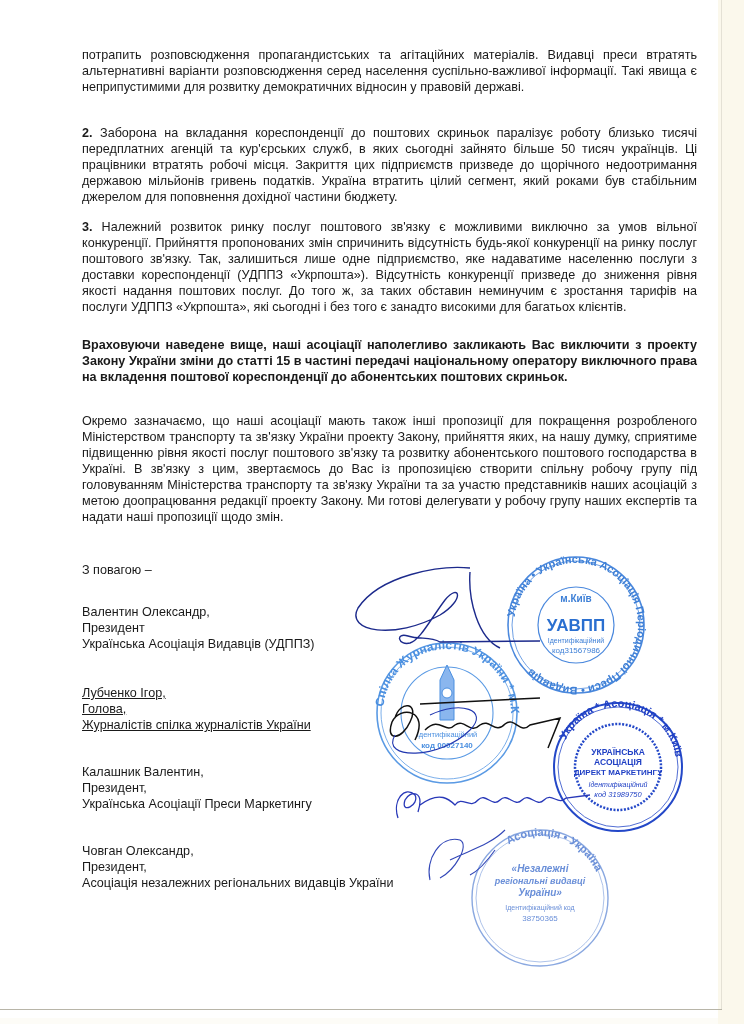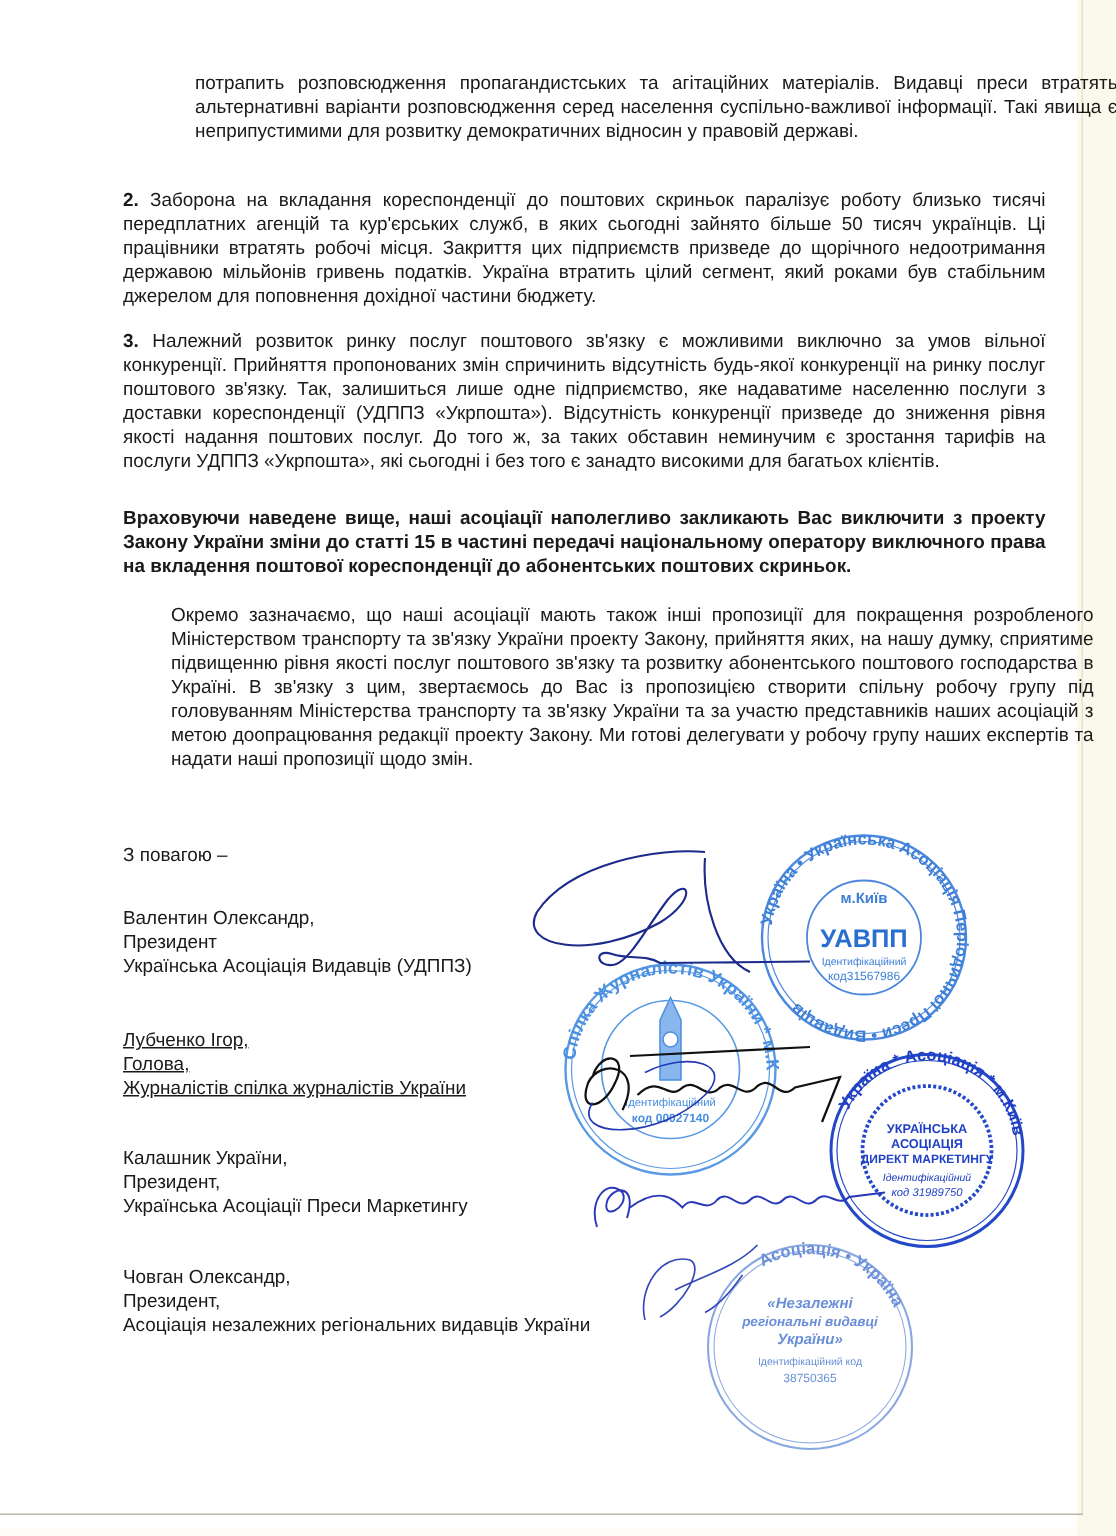--- a/index.html
+++ b/index.html
@@ -29,7 +29,7 @@
     text-align-last: left;
   }
   .text b { font-weight: bold; }
-  .p1 { top: 47px; margin-left: 48px; }
+  .p1 { top: 47px; }
   .p2 { top: 125px; }
   .p3 { top: 219px; }
   .p4 { top: 337px; font-weight: bold; }

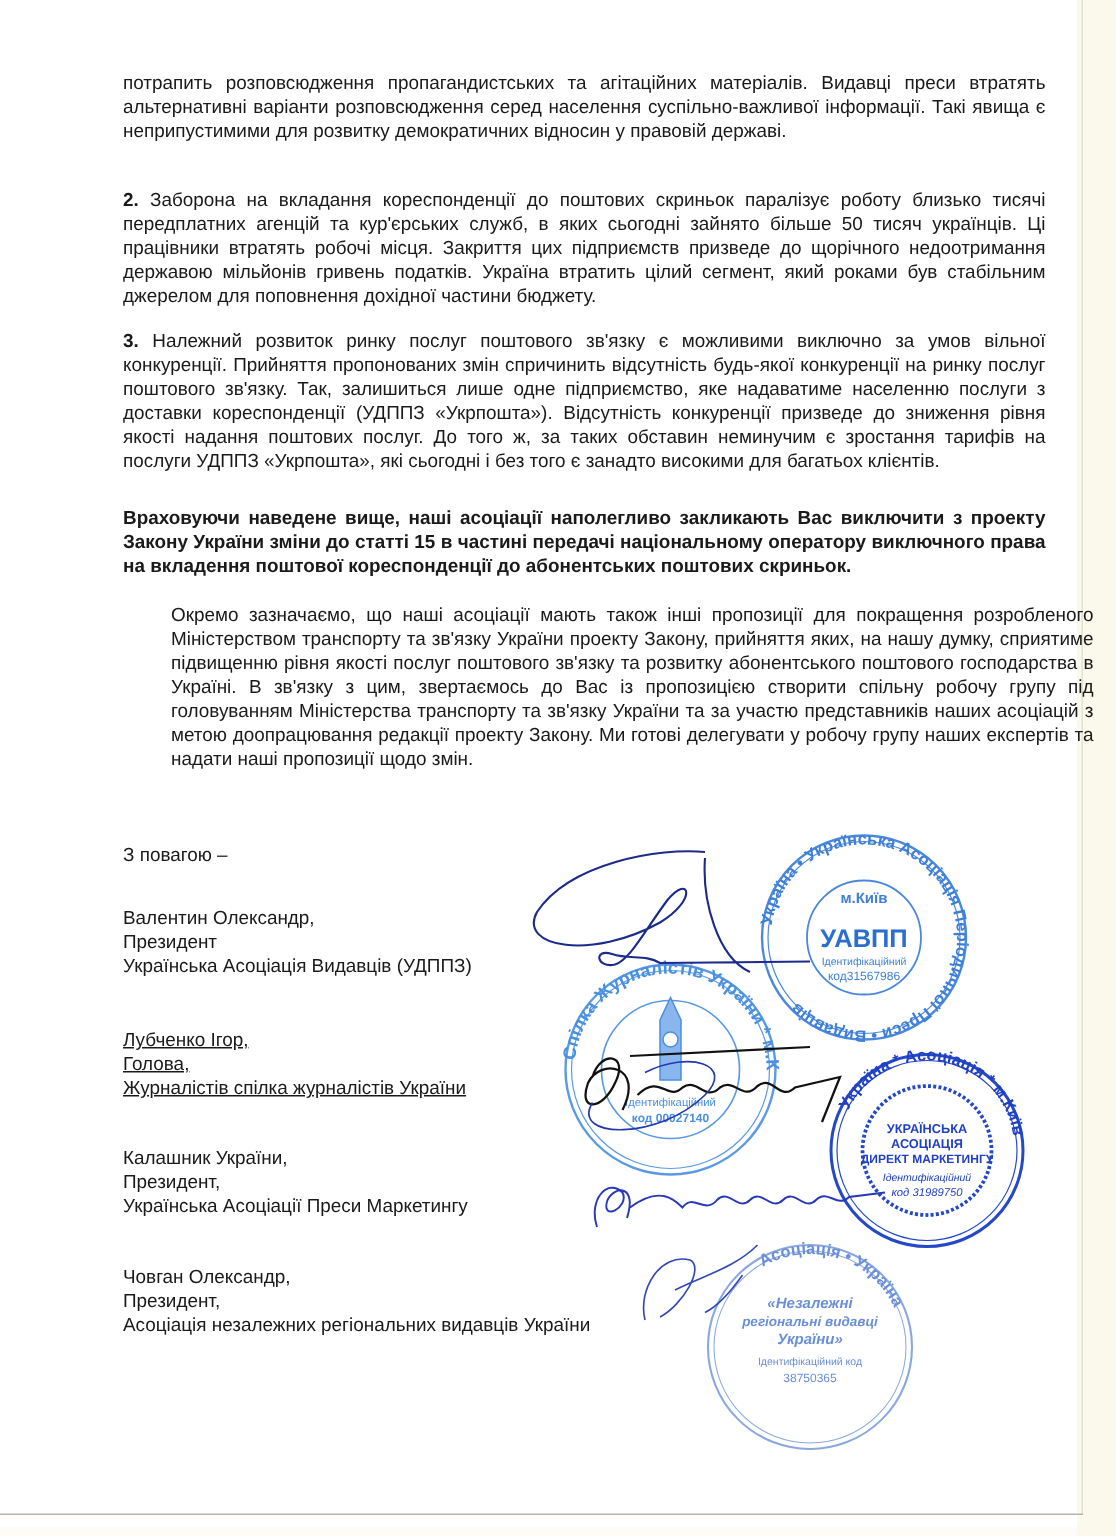--- a/index.html
+++ b/index.html
@@ -33,7 +33,7 @@
   .p2 { top: 125px; }
   .p3 { top: 219px; }
   .p4 { top: 337px; font-weight: bold; }
-  .p5 { top: 402px; margin-left: 32px; }
+  .p5 { top: 413px; }
   .sig {
     position: absolute; left: 82px; font-size: 12.6px; line-height: 16px;
   }

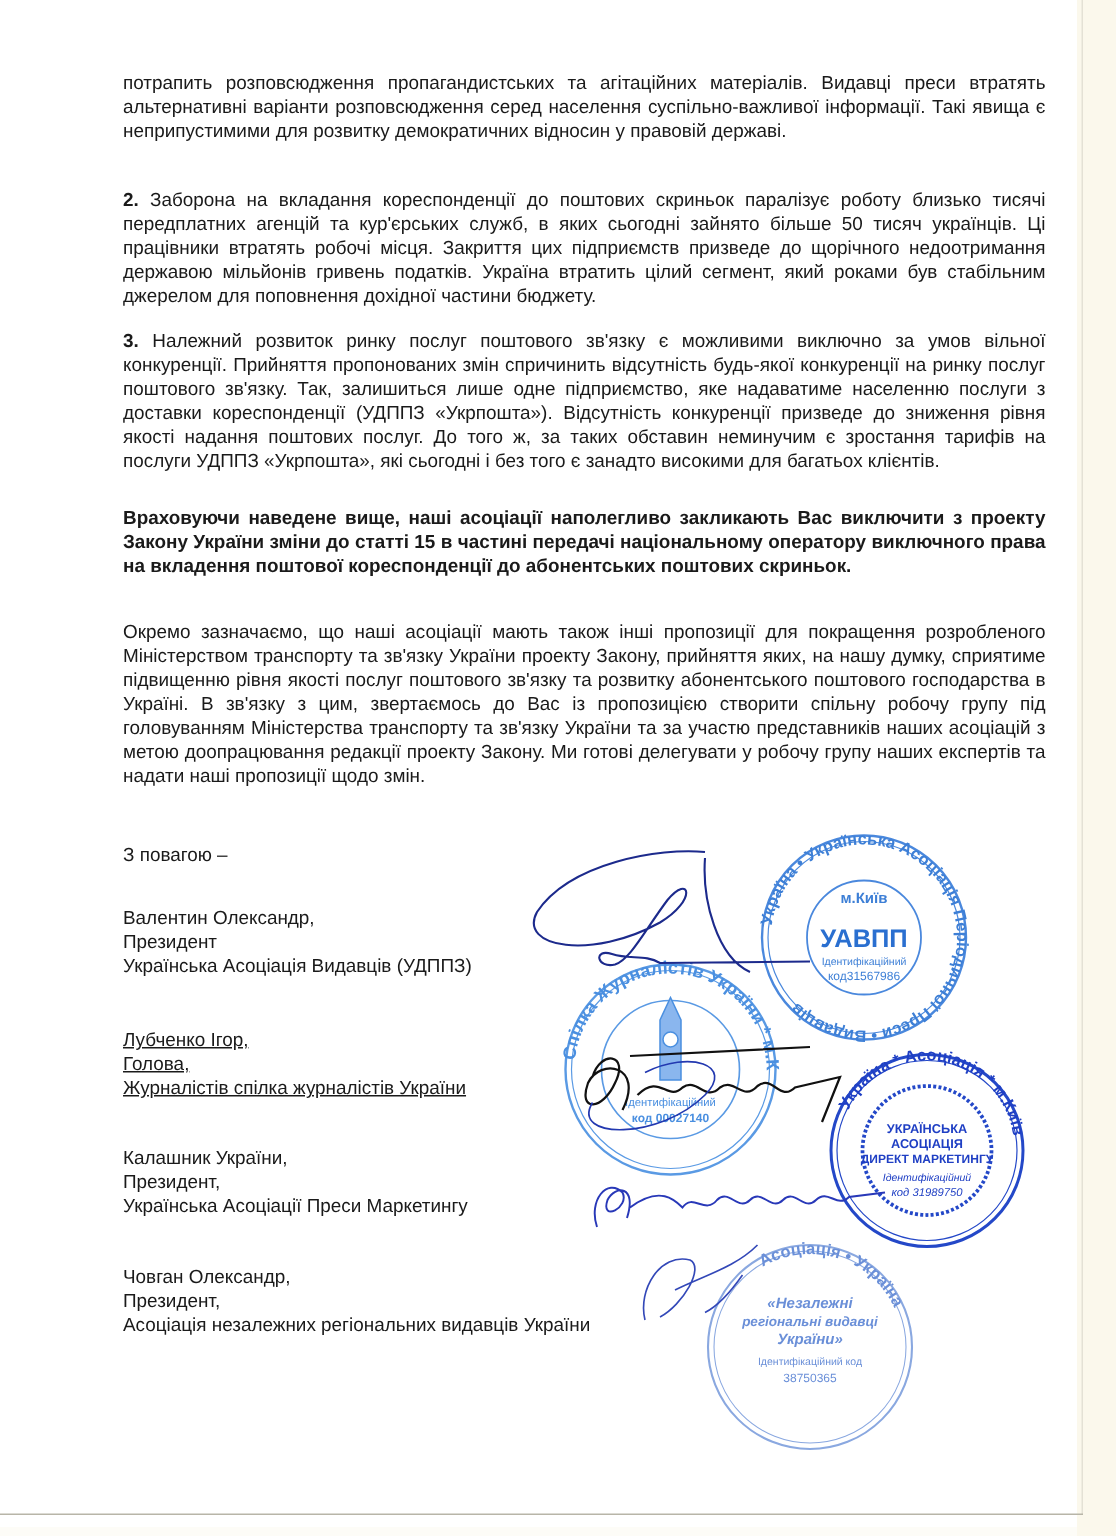--- a/index.html
+++ b/index.html
@@ -77,7 +77,7 @@
   <div>Журналістів спілка  журналістів України</div>
 </div>
 <div class="sig s3">
-  <div>Калашник України,</div>
+  <div>Калашник Валентин,</div>
   <div>Президент,</div>
   <div>Українська Асоціації Преси Маркетингу</div>
 </div>

